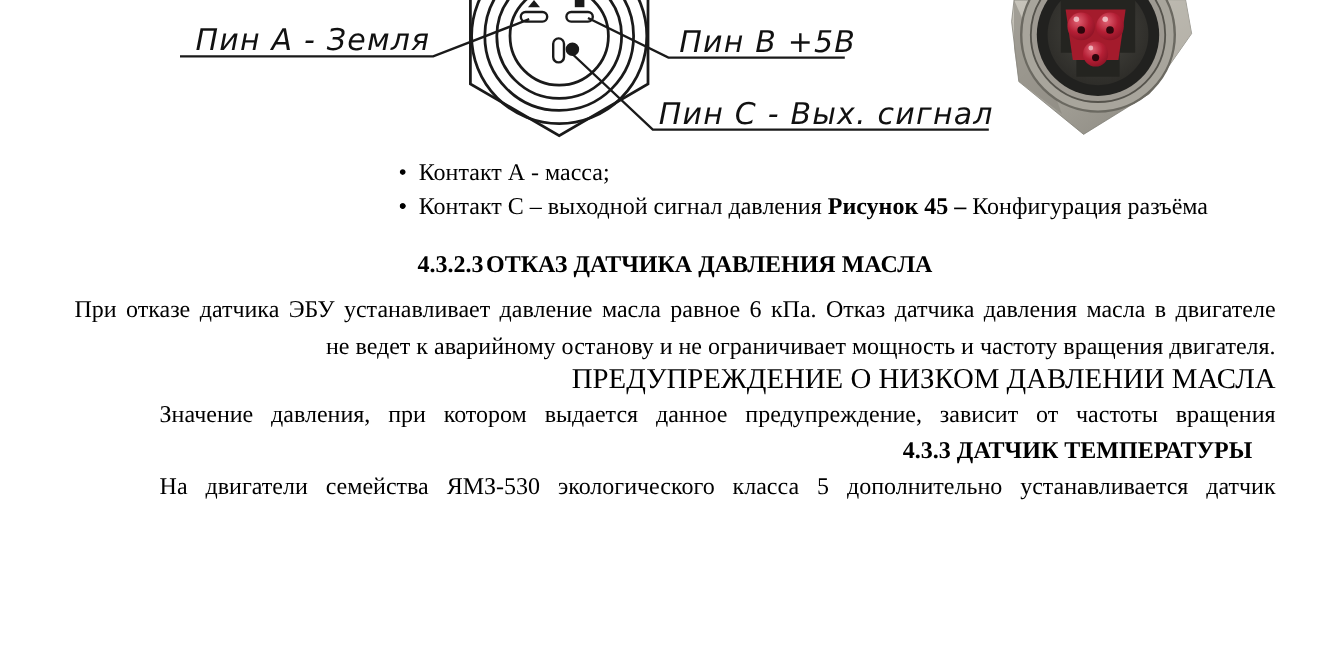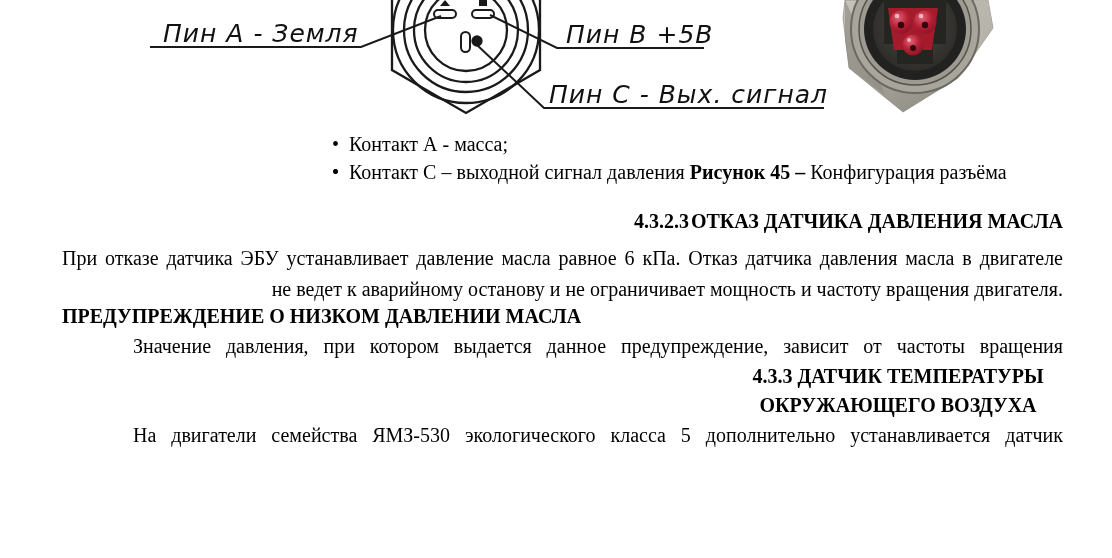--- a/index.html
+++ b/index.html
@@ -18,7 +18,7 @@
   .contact-item{position:relative;padding-left:17px;white-space:nowrap;}
   .bullet-marker{position:absolute;left:0;top:0;}
   .sec-head{
-    display:flex;justify-content:flex-end;gap:2px;
+    display:flex;justify-content:center;gap:2px;
     font-weight:bold;font-size:20px;line-height:22px;margin-top:24px;
   }
   .para{font-size:20px;line-height:31px;}

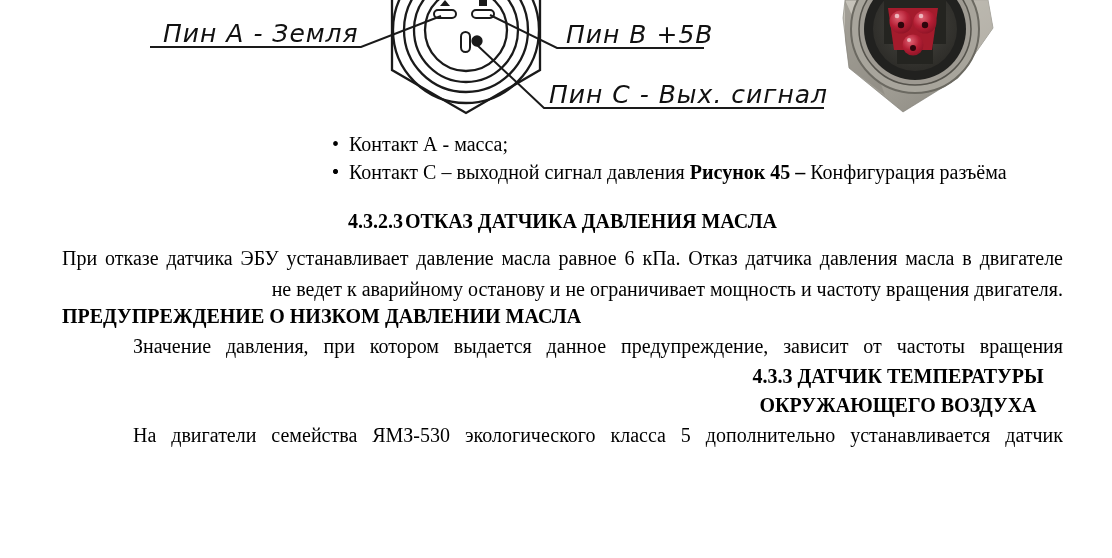--- a/index.html
+++ b/index.html
@@ -26,7 +26,7 @@
   .para .pline.first{text-indent:71px;}
   .para .pline.lastline{text-align:right;text-align-last:auto;}
   .para1{margin-top:11px;}
-  .head2{font-weight:bold;font-size:20px;line-height:22px;margin-top:0;}
+  .head2{font-weight:normal;font-size:24px;line-height:22px;text-align:right;margin-top:0;}
   .para2{margin-top:4px;}
   .head3{
     width:330px;margin-left:auto;text-align:center;

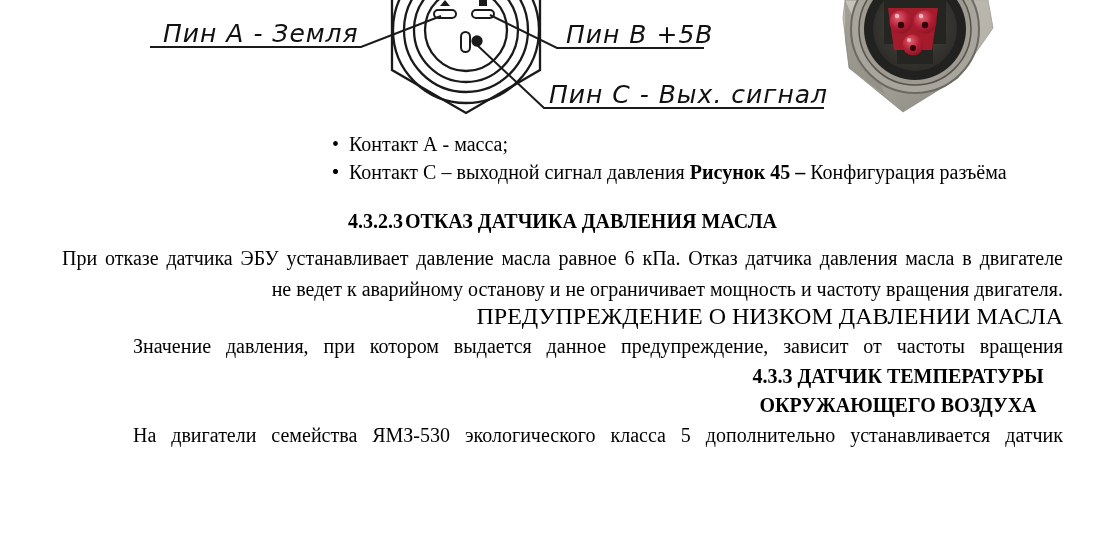--- a/index.html
+++ b/index.html
@@ -144,7 +144,6 @@
 
     <div class="head3">
       <div>4.3.3 ДАТЧИК ТЕМПЕРАТУРЫ</div>
-      <div>ОКРУЖАЮЩЕГО ВОЗДУХА</div>
     </div>
 
     <div class="para para3">

